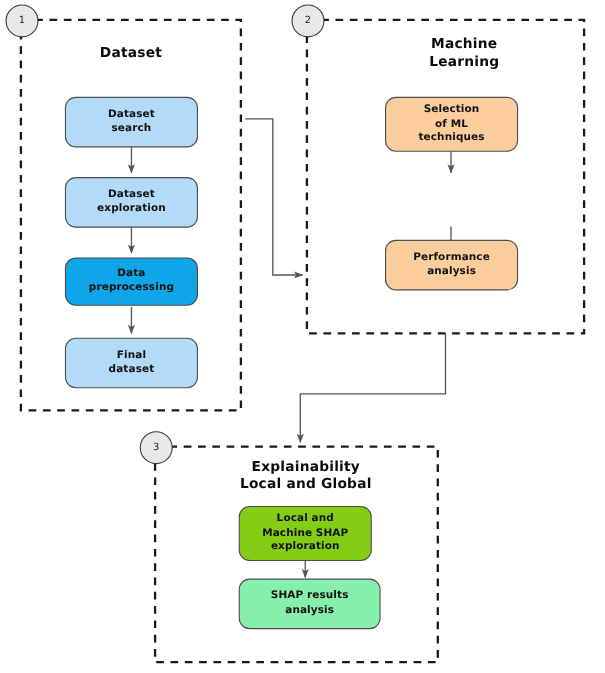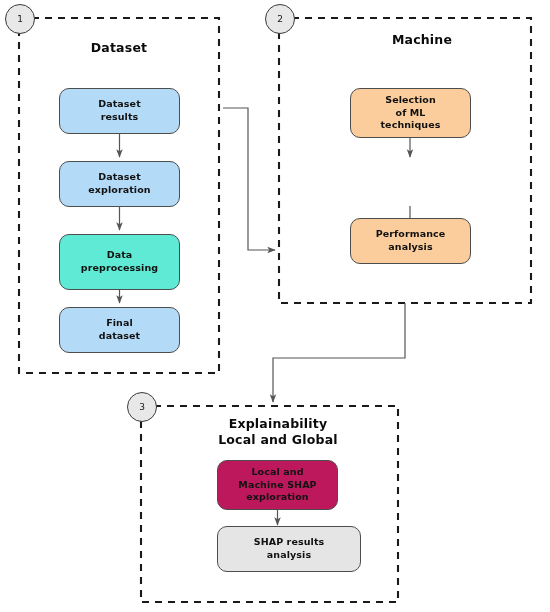--- a/index.html
+++ b/index.html
@@ -113,6 +113,7 @@
 
   <div class="group-title" style="left:342px; top:32px; width:160px;">
     <div>Machine</div>
+    <div>Learning</div>
   </div>
 
   <div class="group-title" style="left:178px; top:416px; width:200px;">

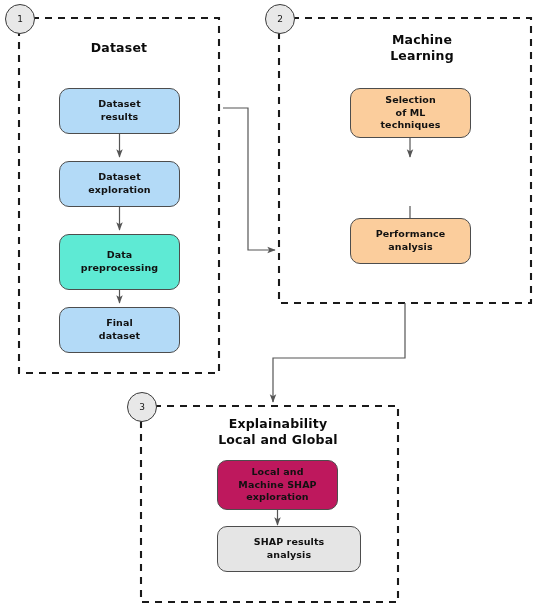--- a/index.html
+++ b/index.html
@@ -124,7 +124,7 @@
   <div class="node" style="left:59px; top:88px; width:121px; height:46px; background:#b3daf7;">
     <div>
       <div>Dataset</div>
-      <div>results</div>
+      <div>search</div>
     </div>
   </div>
 

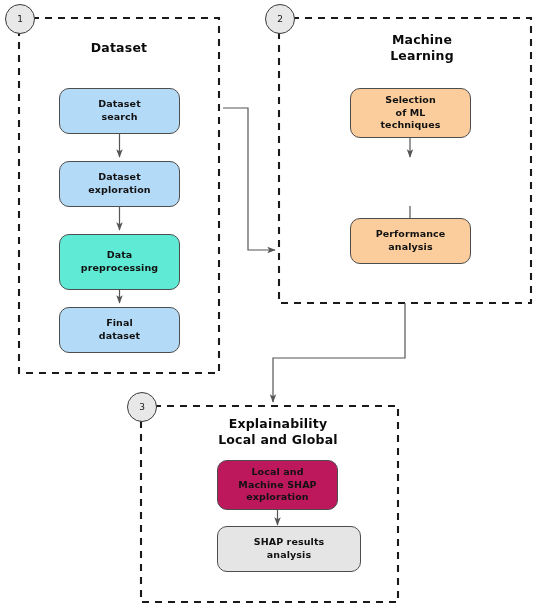--- a/index.html
+++ b/index.html
@@ -135,7 +135,7 @@
     </div>
   </div>
 
-  <div class="node" style="left:59px; top:234px; width:121px; height:56px; background:#5eead4;">
+  <div class="node" style="left:59px; top:234px; width:121px; height:44px; background:#0ea5e9;">
     <div>
       <div>Data</div>
       <div>preprocessing</div>

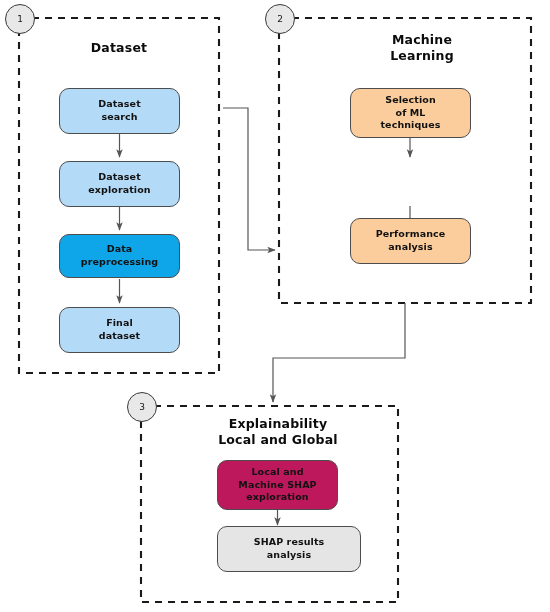--- a/index.html
+++ b/index.html
@@ -165,7 +165,7 @@
     </div>
   </div>
 
-  <div class="node" style="left:217px; top:460px; width:121px; height:50px; background:#be185d;">
+  <div class="node" style="left:217px; top:460px; width:121px; height:50px; background:#84cc16;">
     <div>
       <div>Local and</div>
       <div>Machine SHAP</div>

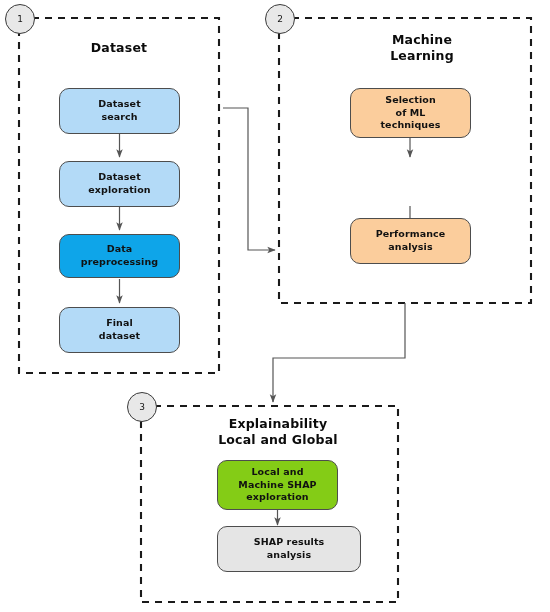--- a/index.html
+++ b/index.html
@@ -173,7 +173,7 @@
     </div>
   </div>
 
-  <div class="node" style="left:217px; top:526px; width:144px; height:46px; background:#e5e5e5;">
+  <div class="node" style="left:217px; top:526px; width:129px; height:46px; background:#86efac;">
     <div>
       <div>SHAP results</div>
       <div>analysis</div>

